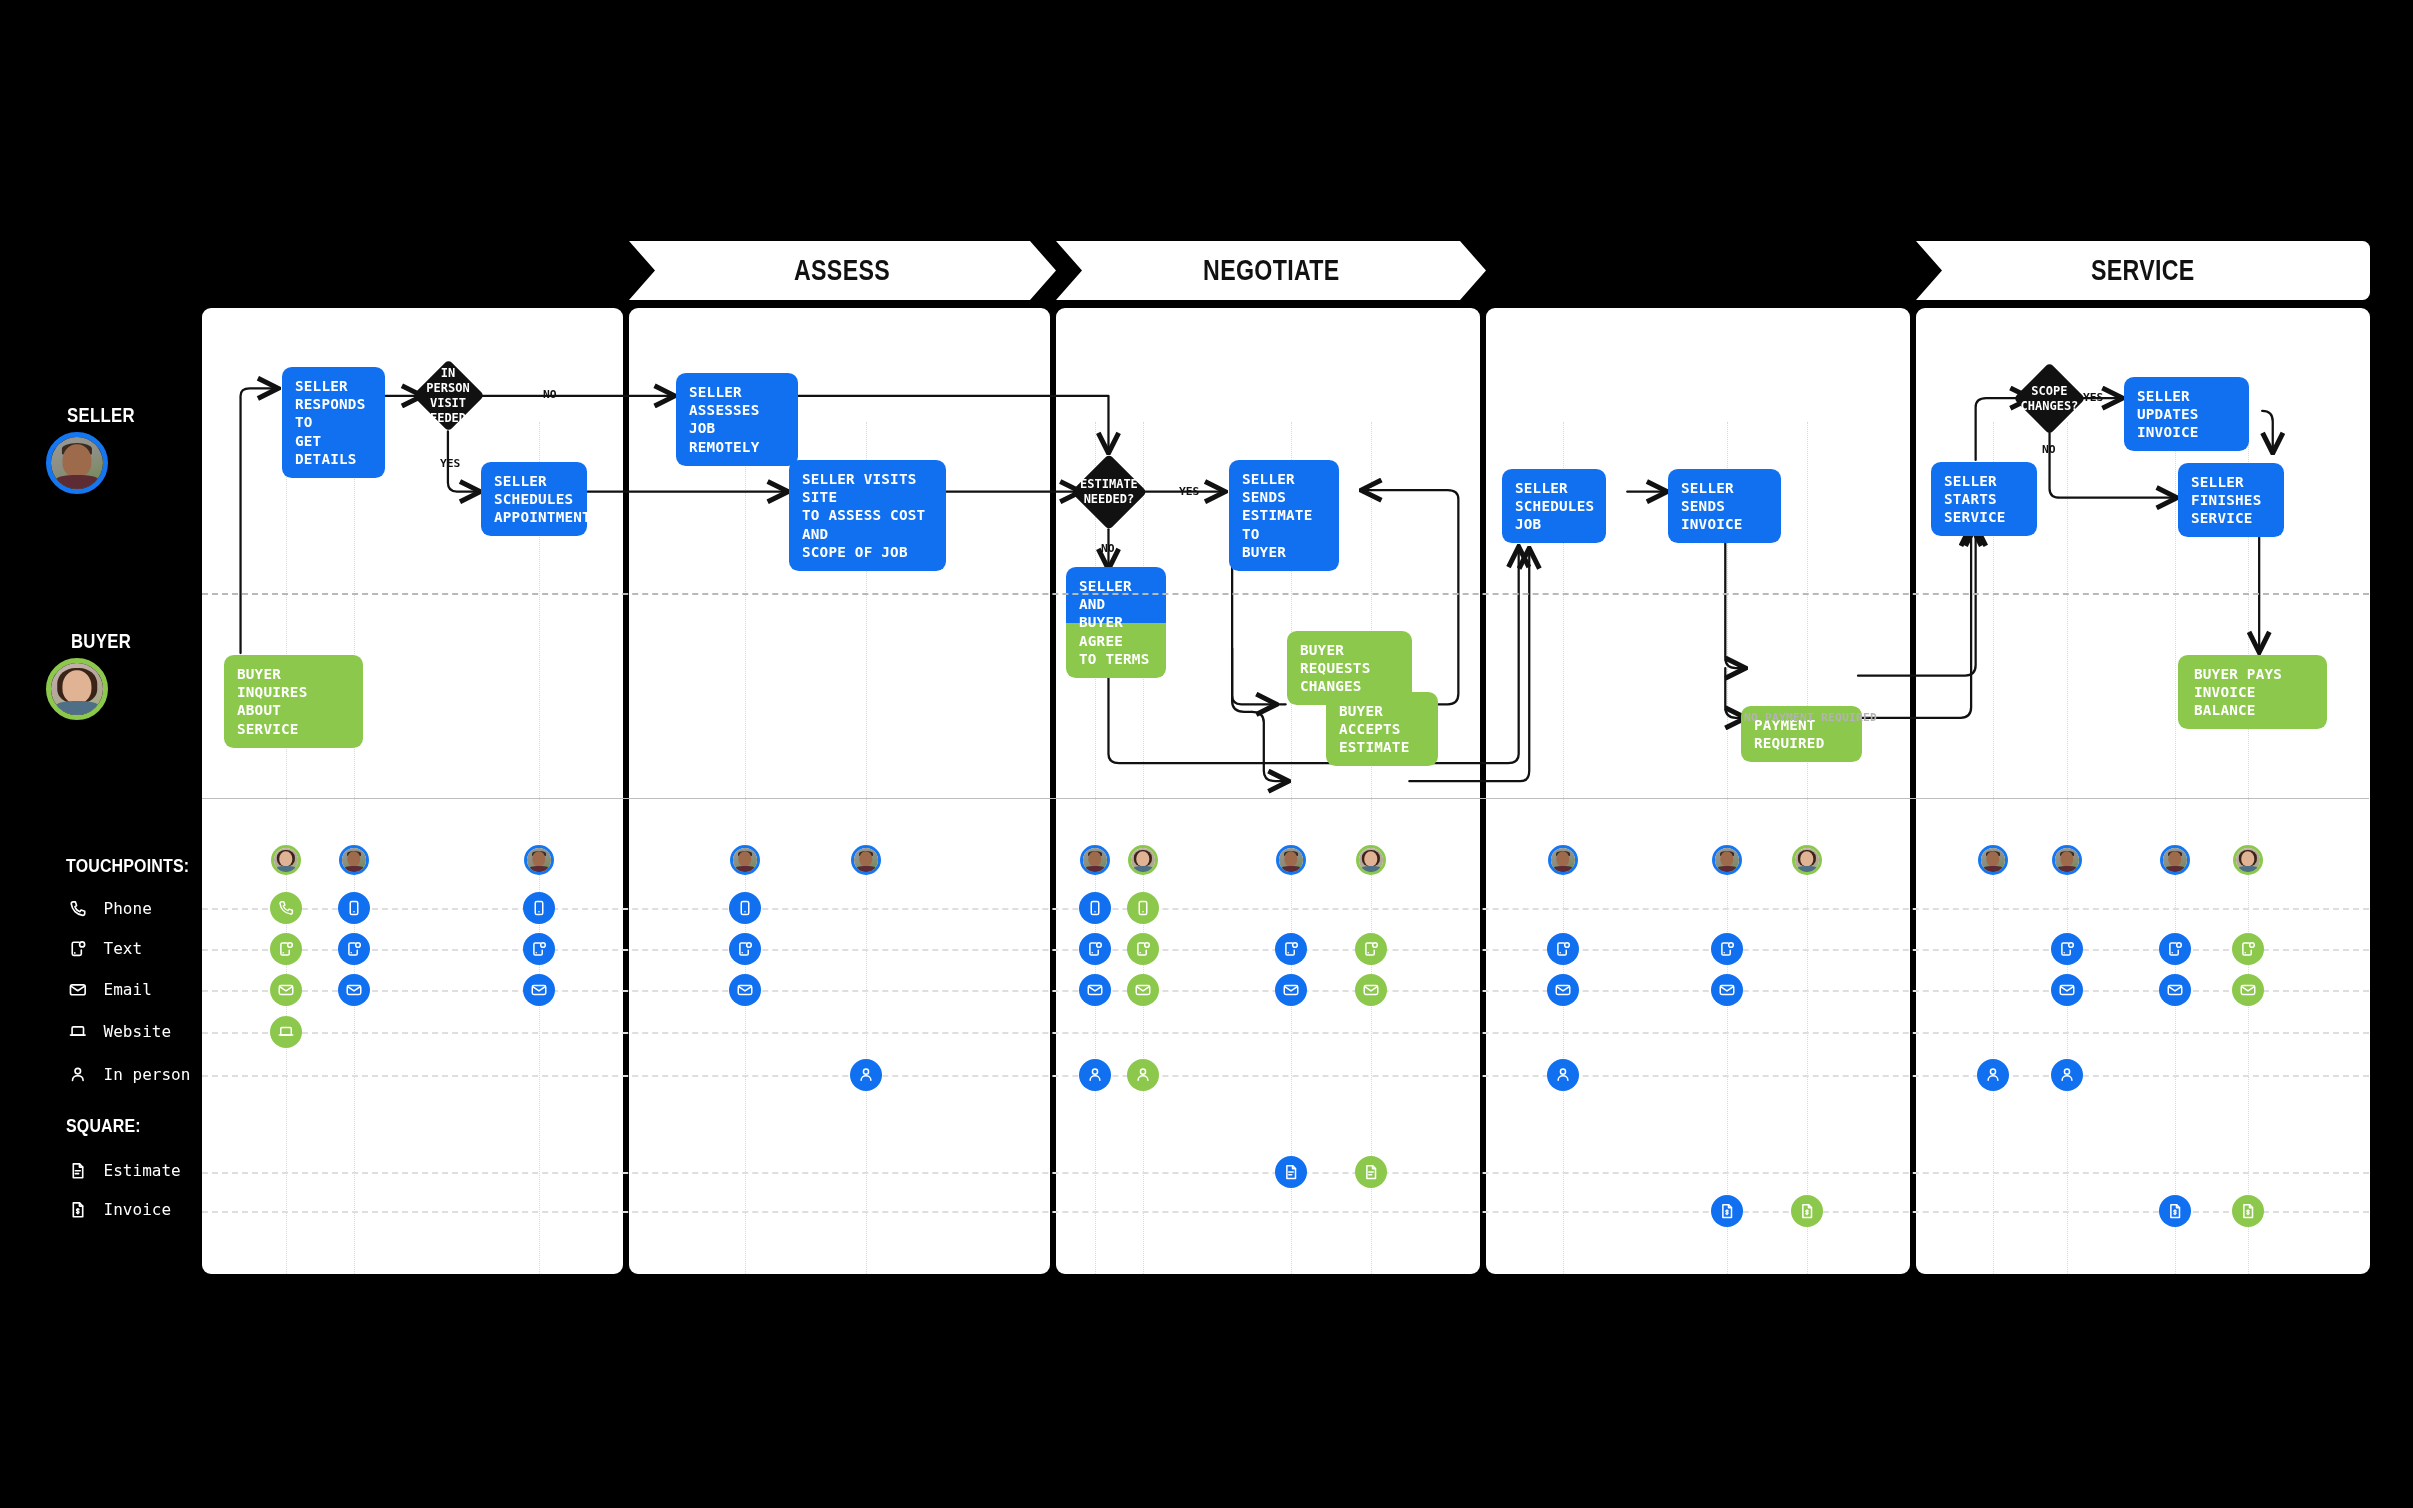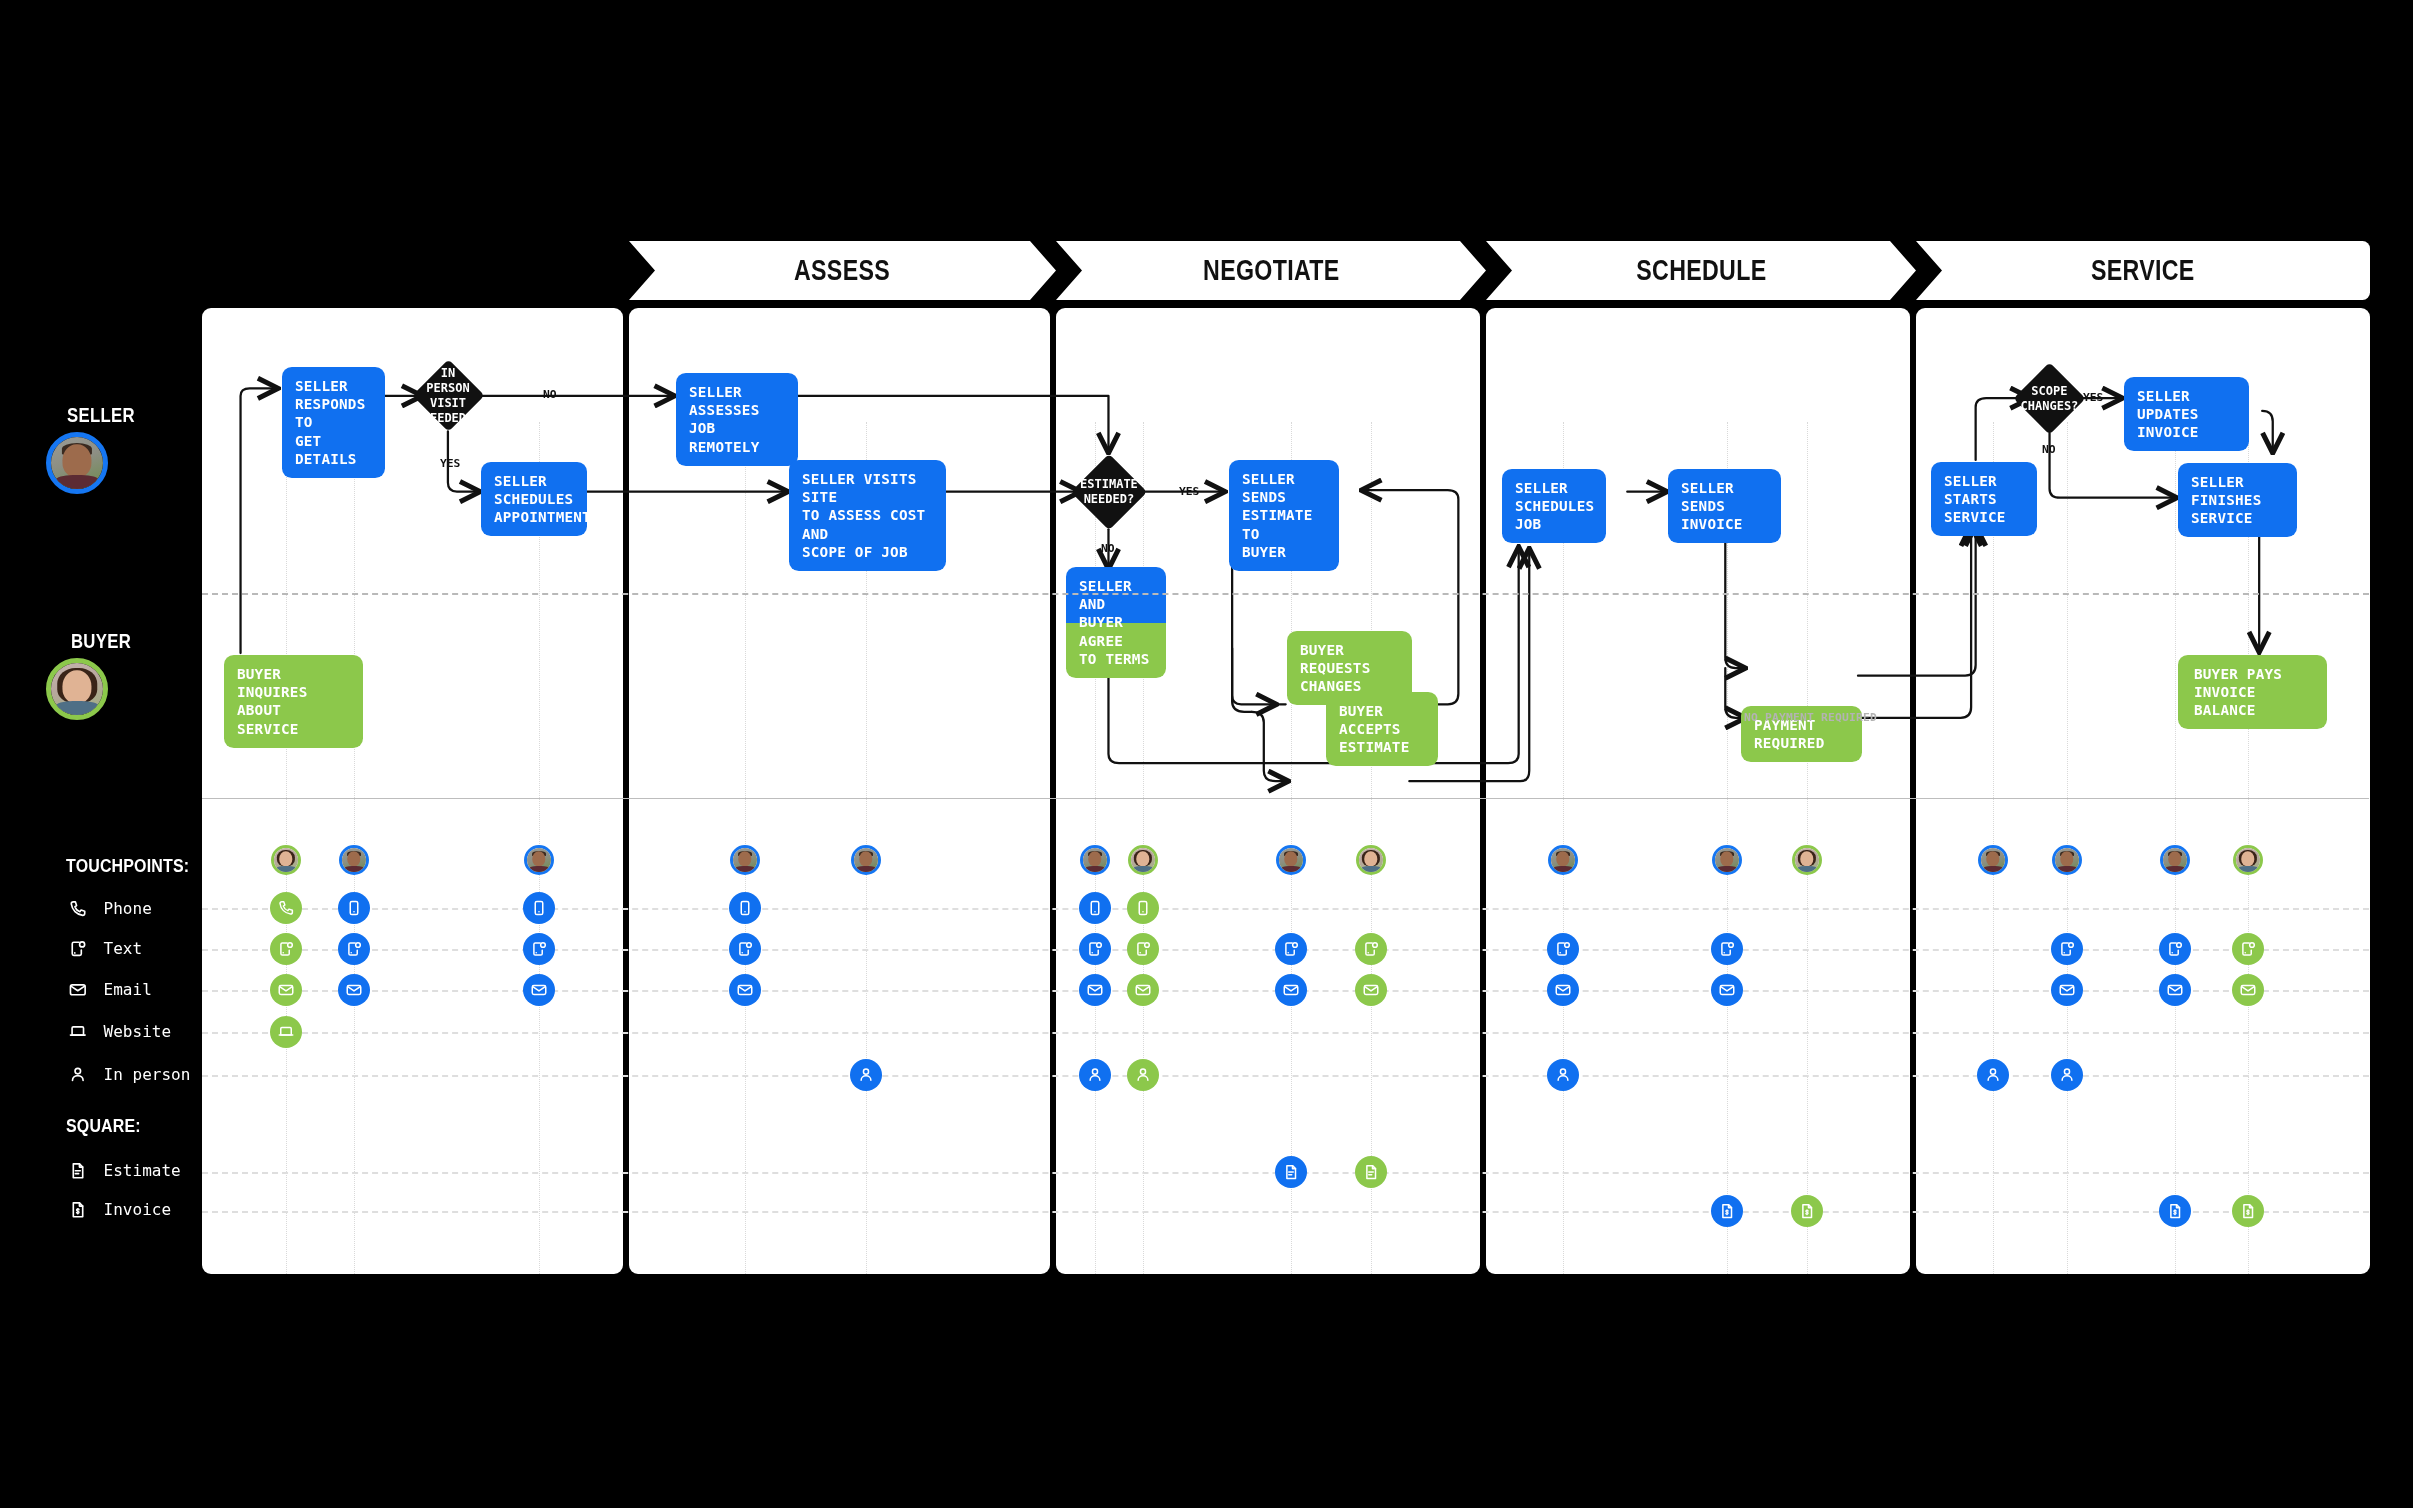--- a/index.html
+++ b/index.html
@@ -133,9 +133,6 @@
     </div>
   <div class="hdr mid" style="left:1056px;top:241px;width:430px;">
     <span>NEGOTIATE</span>
-    </div>
-  <div class="hdr mid" style="left:1486px;top:241px;width:430px;">
-    <span>SCHEDULE</span>
     </div>
   <div class="hdr last" style="left:1916px;top:241px;width:454px;">
     <span>SERVICE</span>

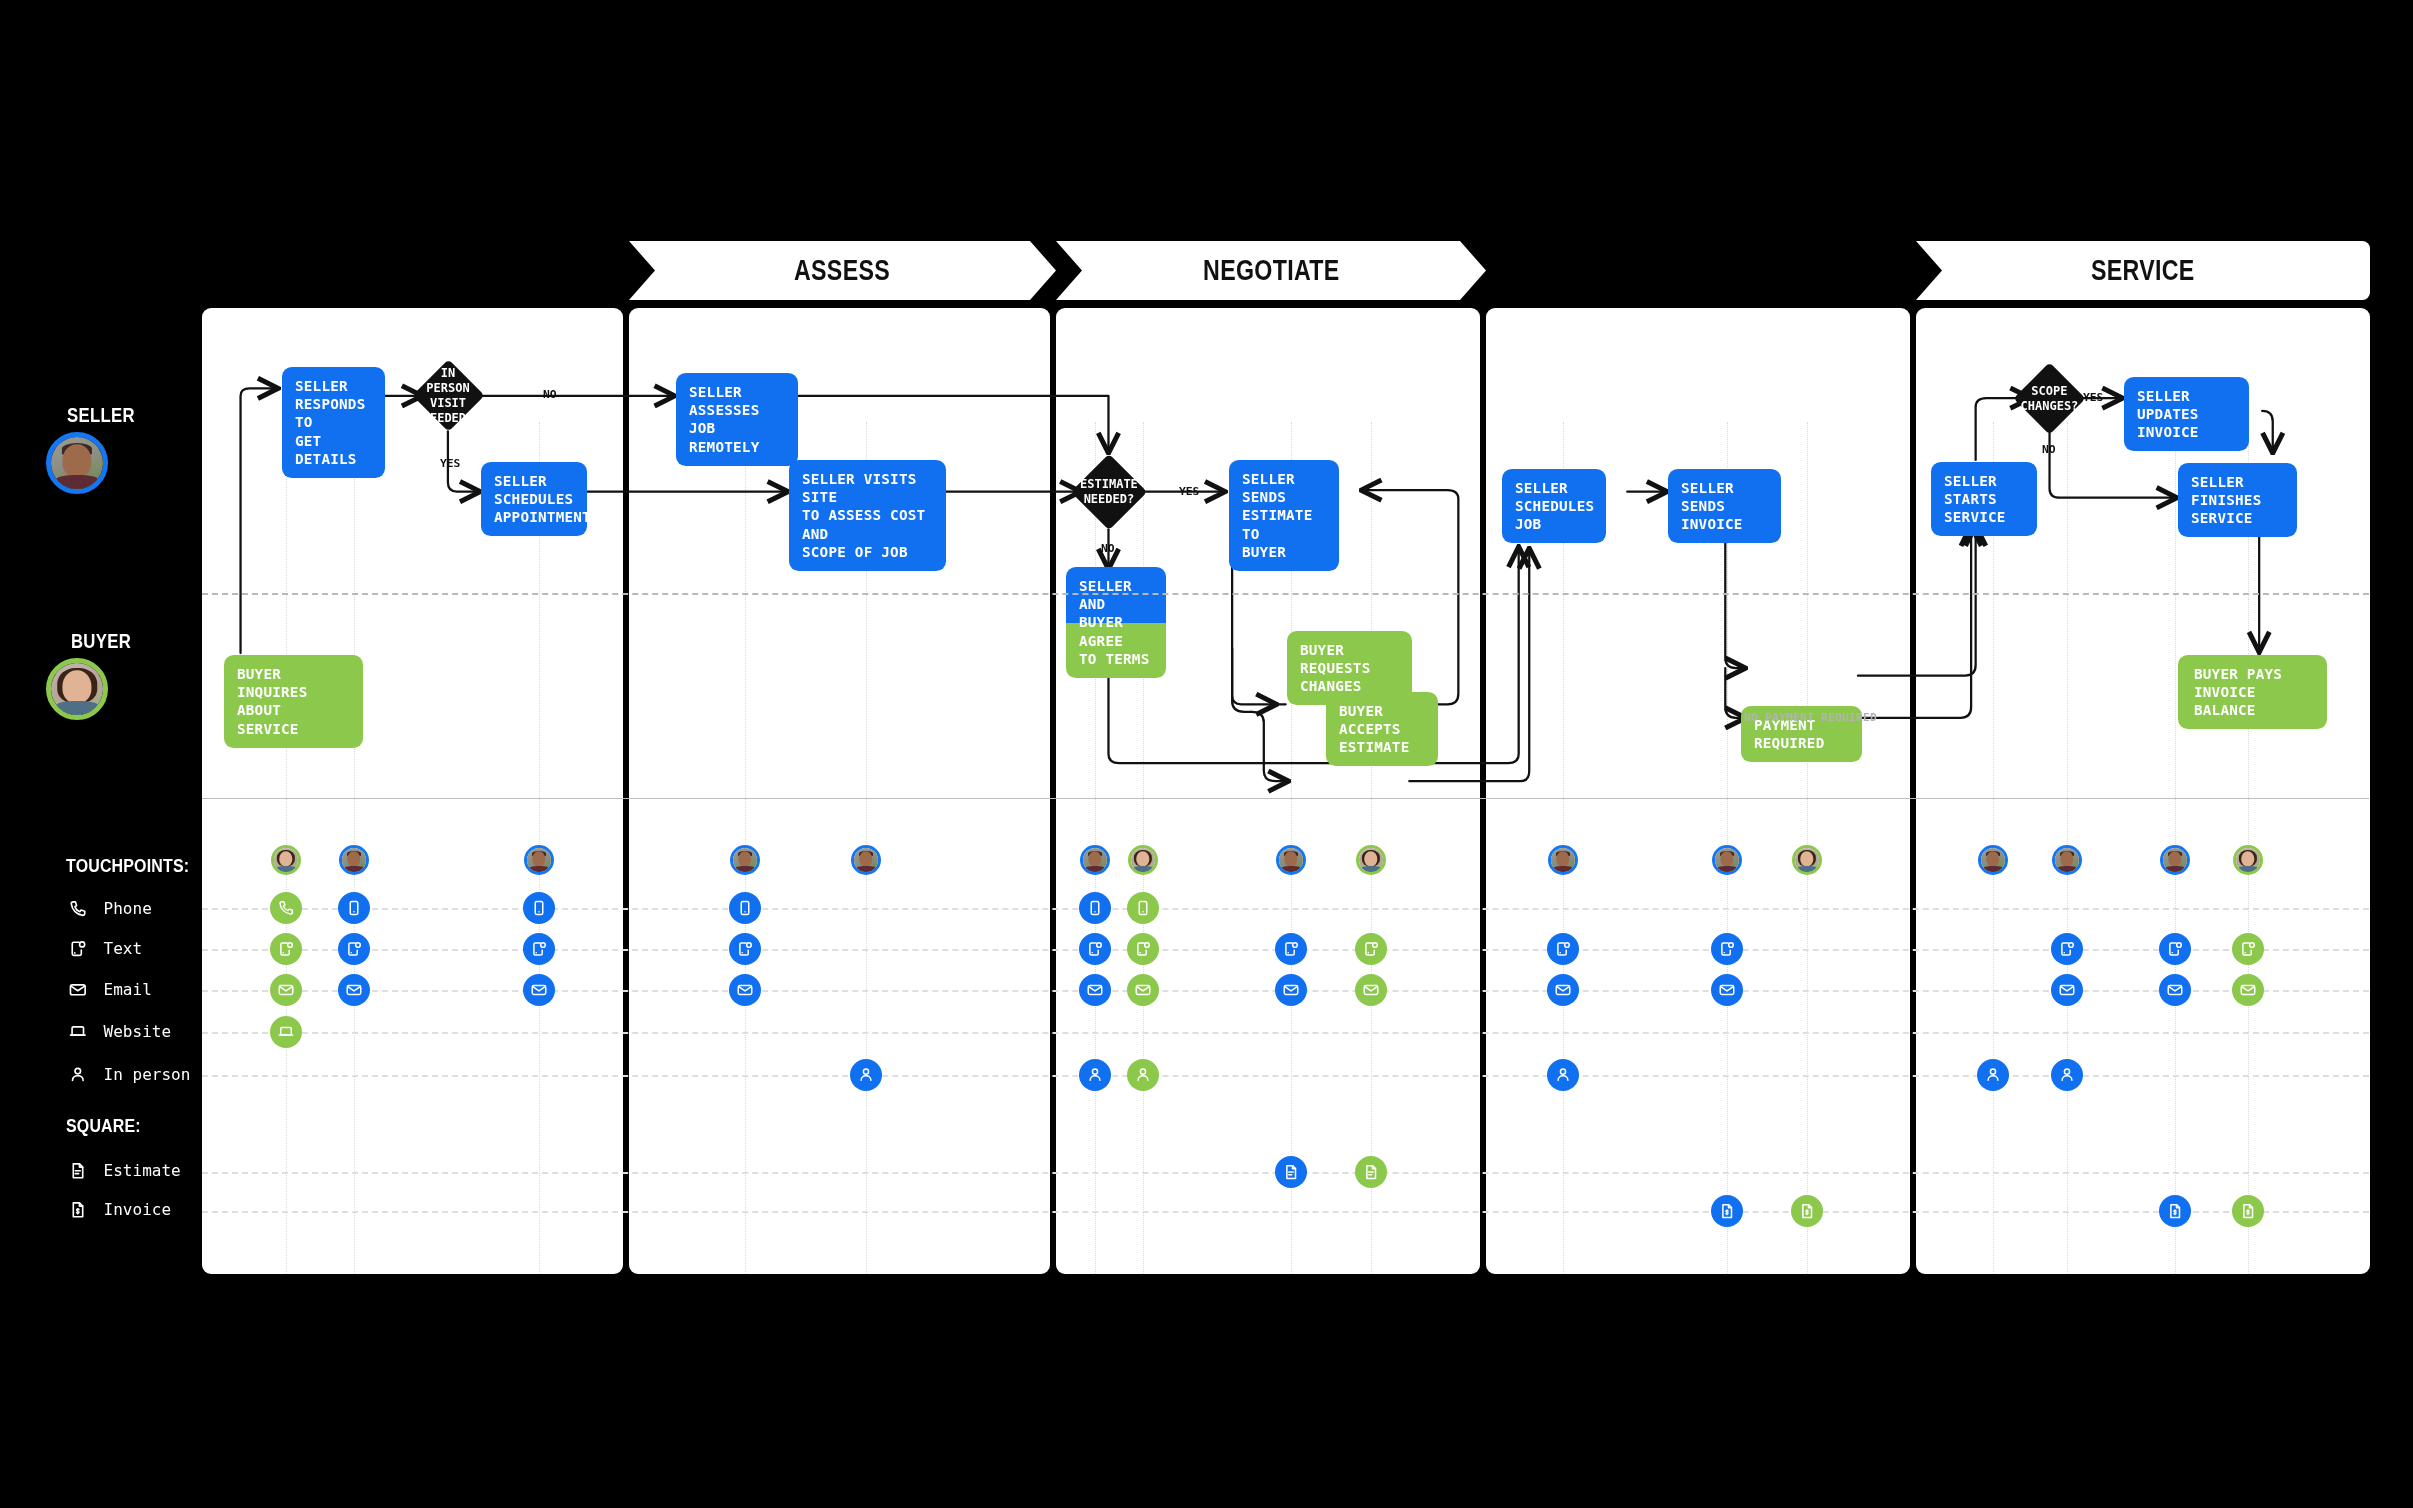--- a/index.html
+++ b/index.html
@@ -279,7 +279,7 @@
   <div class="elbl" style="left:2042px;top:443px;">NO</div>
   <div class="node blue" style="left:2124px;top:377px;width:125px;">SELLER UPDATES
 INVOICE</div>
-  <div class="node blue" style="left:2178px;top:463px;width:119px;">SELLER FINISHES
+  <div class="node blue" style="left:2178px;top:463px;width:106px;">SELLER FINISHES
 SERVICE</div>
   <div class="node green" style="left:2178px;top:655px;width:149px;padding-left:16px;">BUYER PAYS
 INVOICE BALANCE</div>

